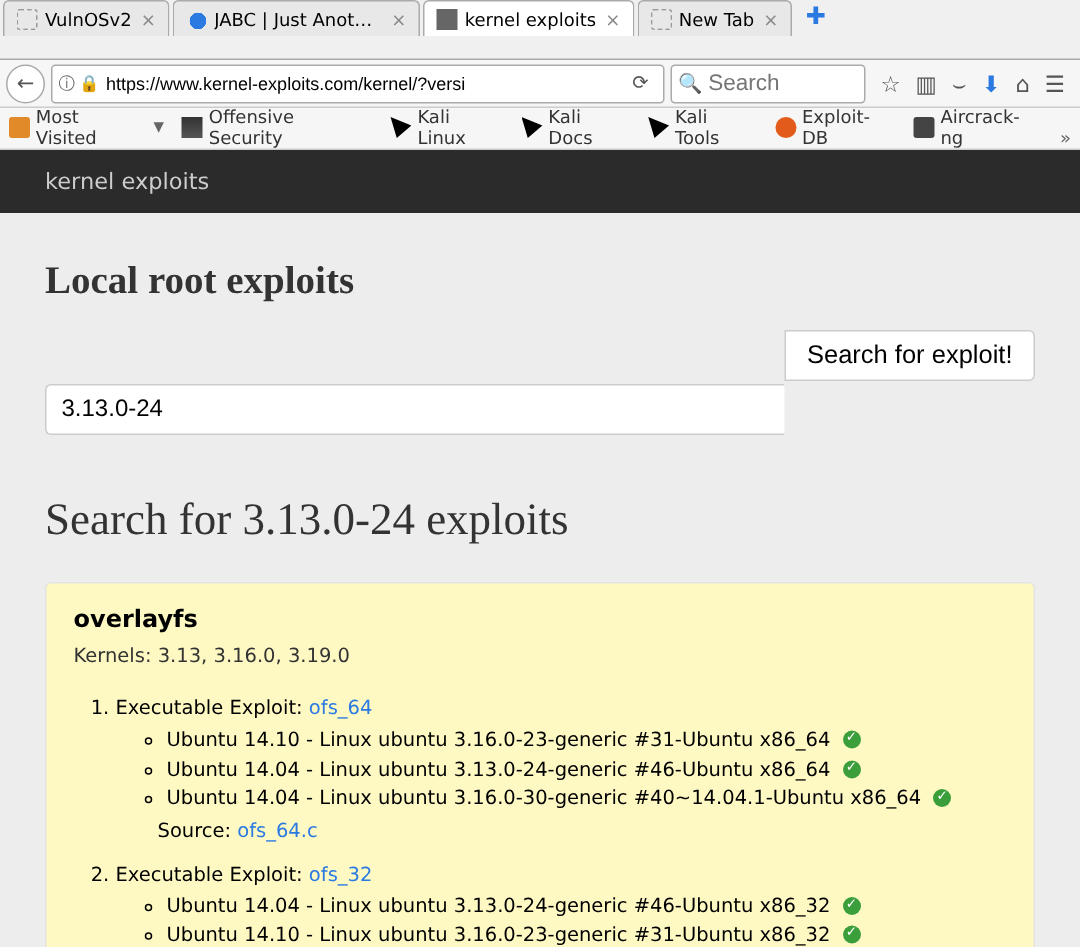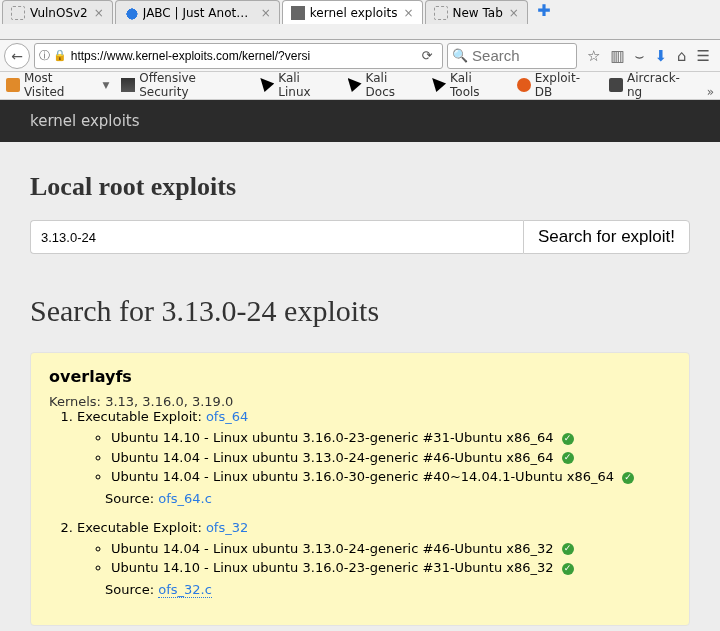--- a/index.html
+++ b/index.html
@@ -50,7 +50,7 @@
   .content { padding: 30px; }
   h1.main { font-size: 26px; font-weight: bold; color:#333; margin-bottom: 18px; font-family: Georgia, serif;}
   .searchrow { display:flex; margin-bottom: 40px;}
-  .searchrow input { flex:1; height:34px; border:1px solid #ccc; border-right:none; border-radius: 4px 0 0 4px; padding:0 10px; font-size:13px;}
+  .searchrow input { flex:1; height:34px; border:1px solid #ccc; border-right:none; border-radius: 4px 0 0 4px; padding:0 10px; font-size:16px;margin-top:36px;}
   .searchrow button { height:34px; border:1px solid #ccc; border-radius:0 4px 4px 0; background:#fff; padding:0 14px; font-size:17px; cursor:pointer;}
   h1.results { font-size: 30px; font-weight:normal; color:#333; margin-bottom: 24px; font-family: Georgia, serif;}
   .card { background:#fef9c3; border:1px solid #e3e3e3; border-radius:4px; padding: 14px 18px;}

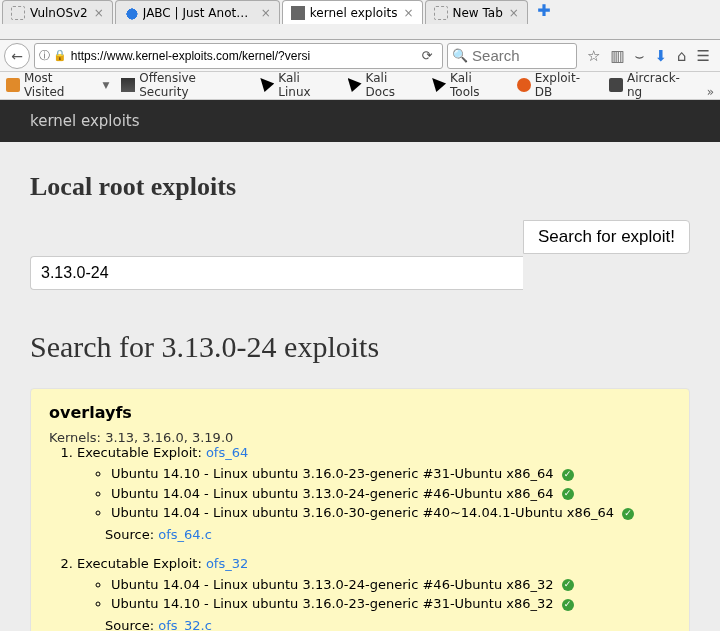--- a/index.html
+++ b/index.html
@@ -55,7 +55,7 @@
   h1.results { font-size: 30px; font-weight:normal; color:#333; margin-bottom: 24px; font-family: Georgia, serif;}
   .card { background:#fef9c3; border:1px solid #e3e3e3; border-radius:4px; padding: 14px 18px;}
   .card h3 { font-size: 16px; font-weight:bold; margin-bottom:8px;}
-  .kernels { font-size:13px; color:#333; margin-bottom:0;}
+  .kernels { font-size:13px; color:#333; margin-bottom:20px;}
   .card ol { margin-left: 28px;}
   .card ol > li { margin-bottom: 14px; font-size:13px;}
   .card ul { list-style: circle; margin-left: 34px; margin-top:4px; margin-bottom:4px;}

